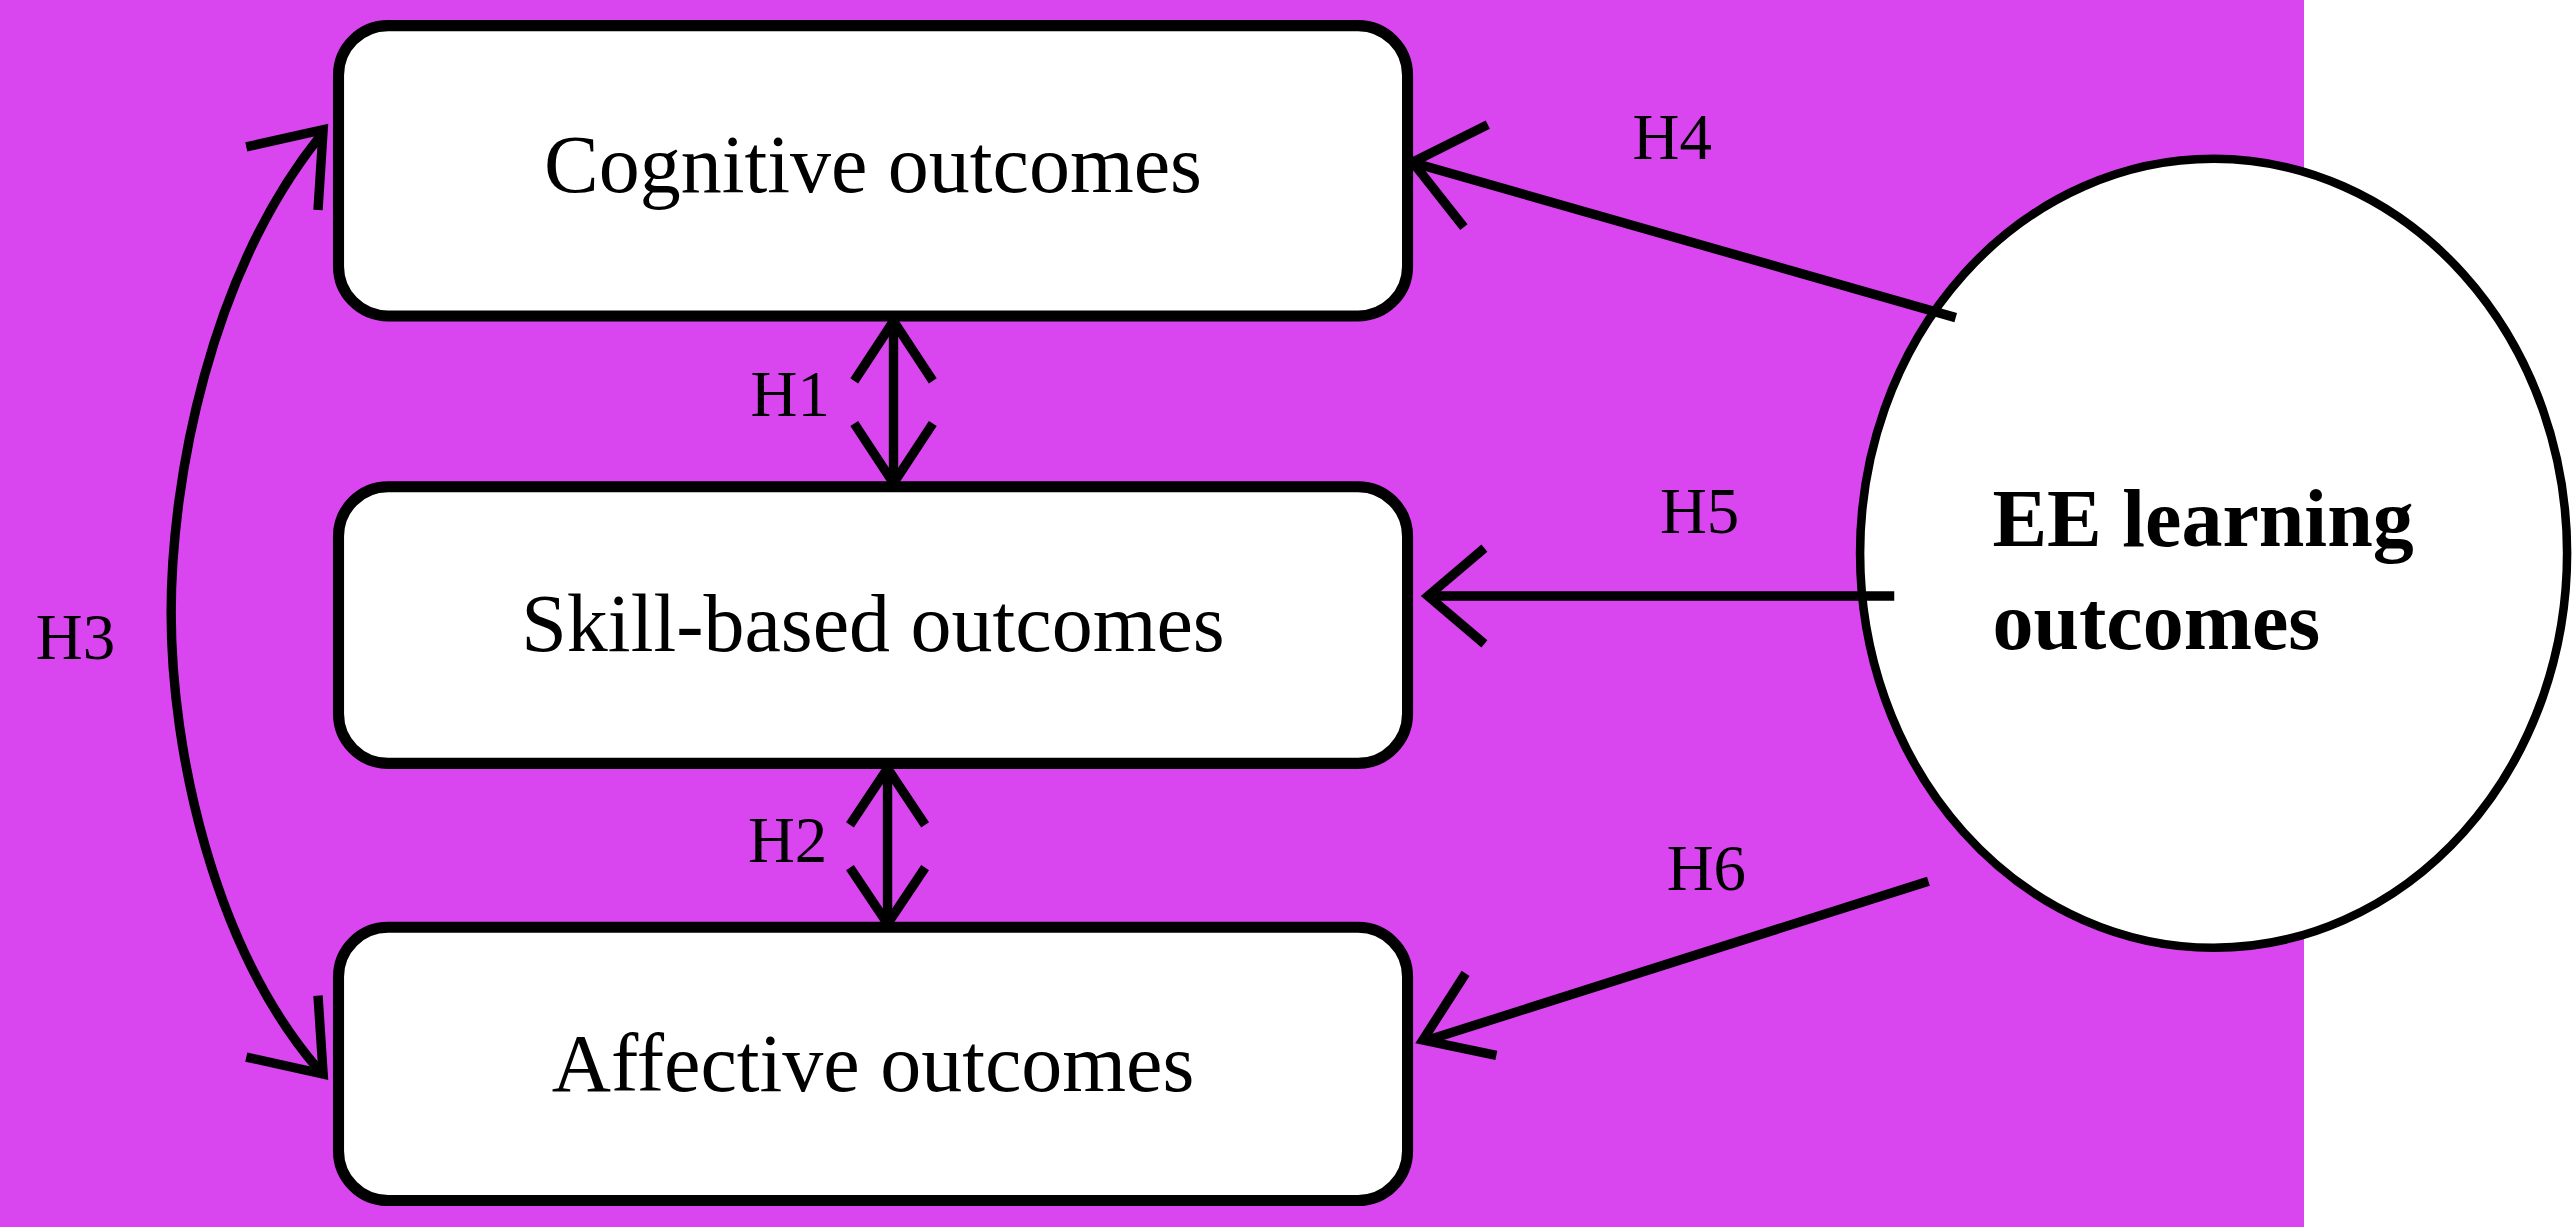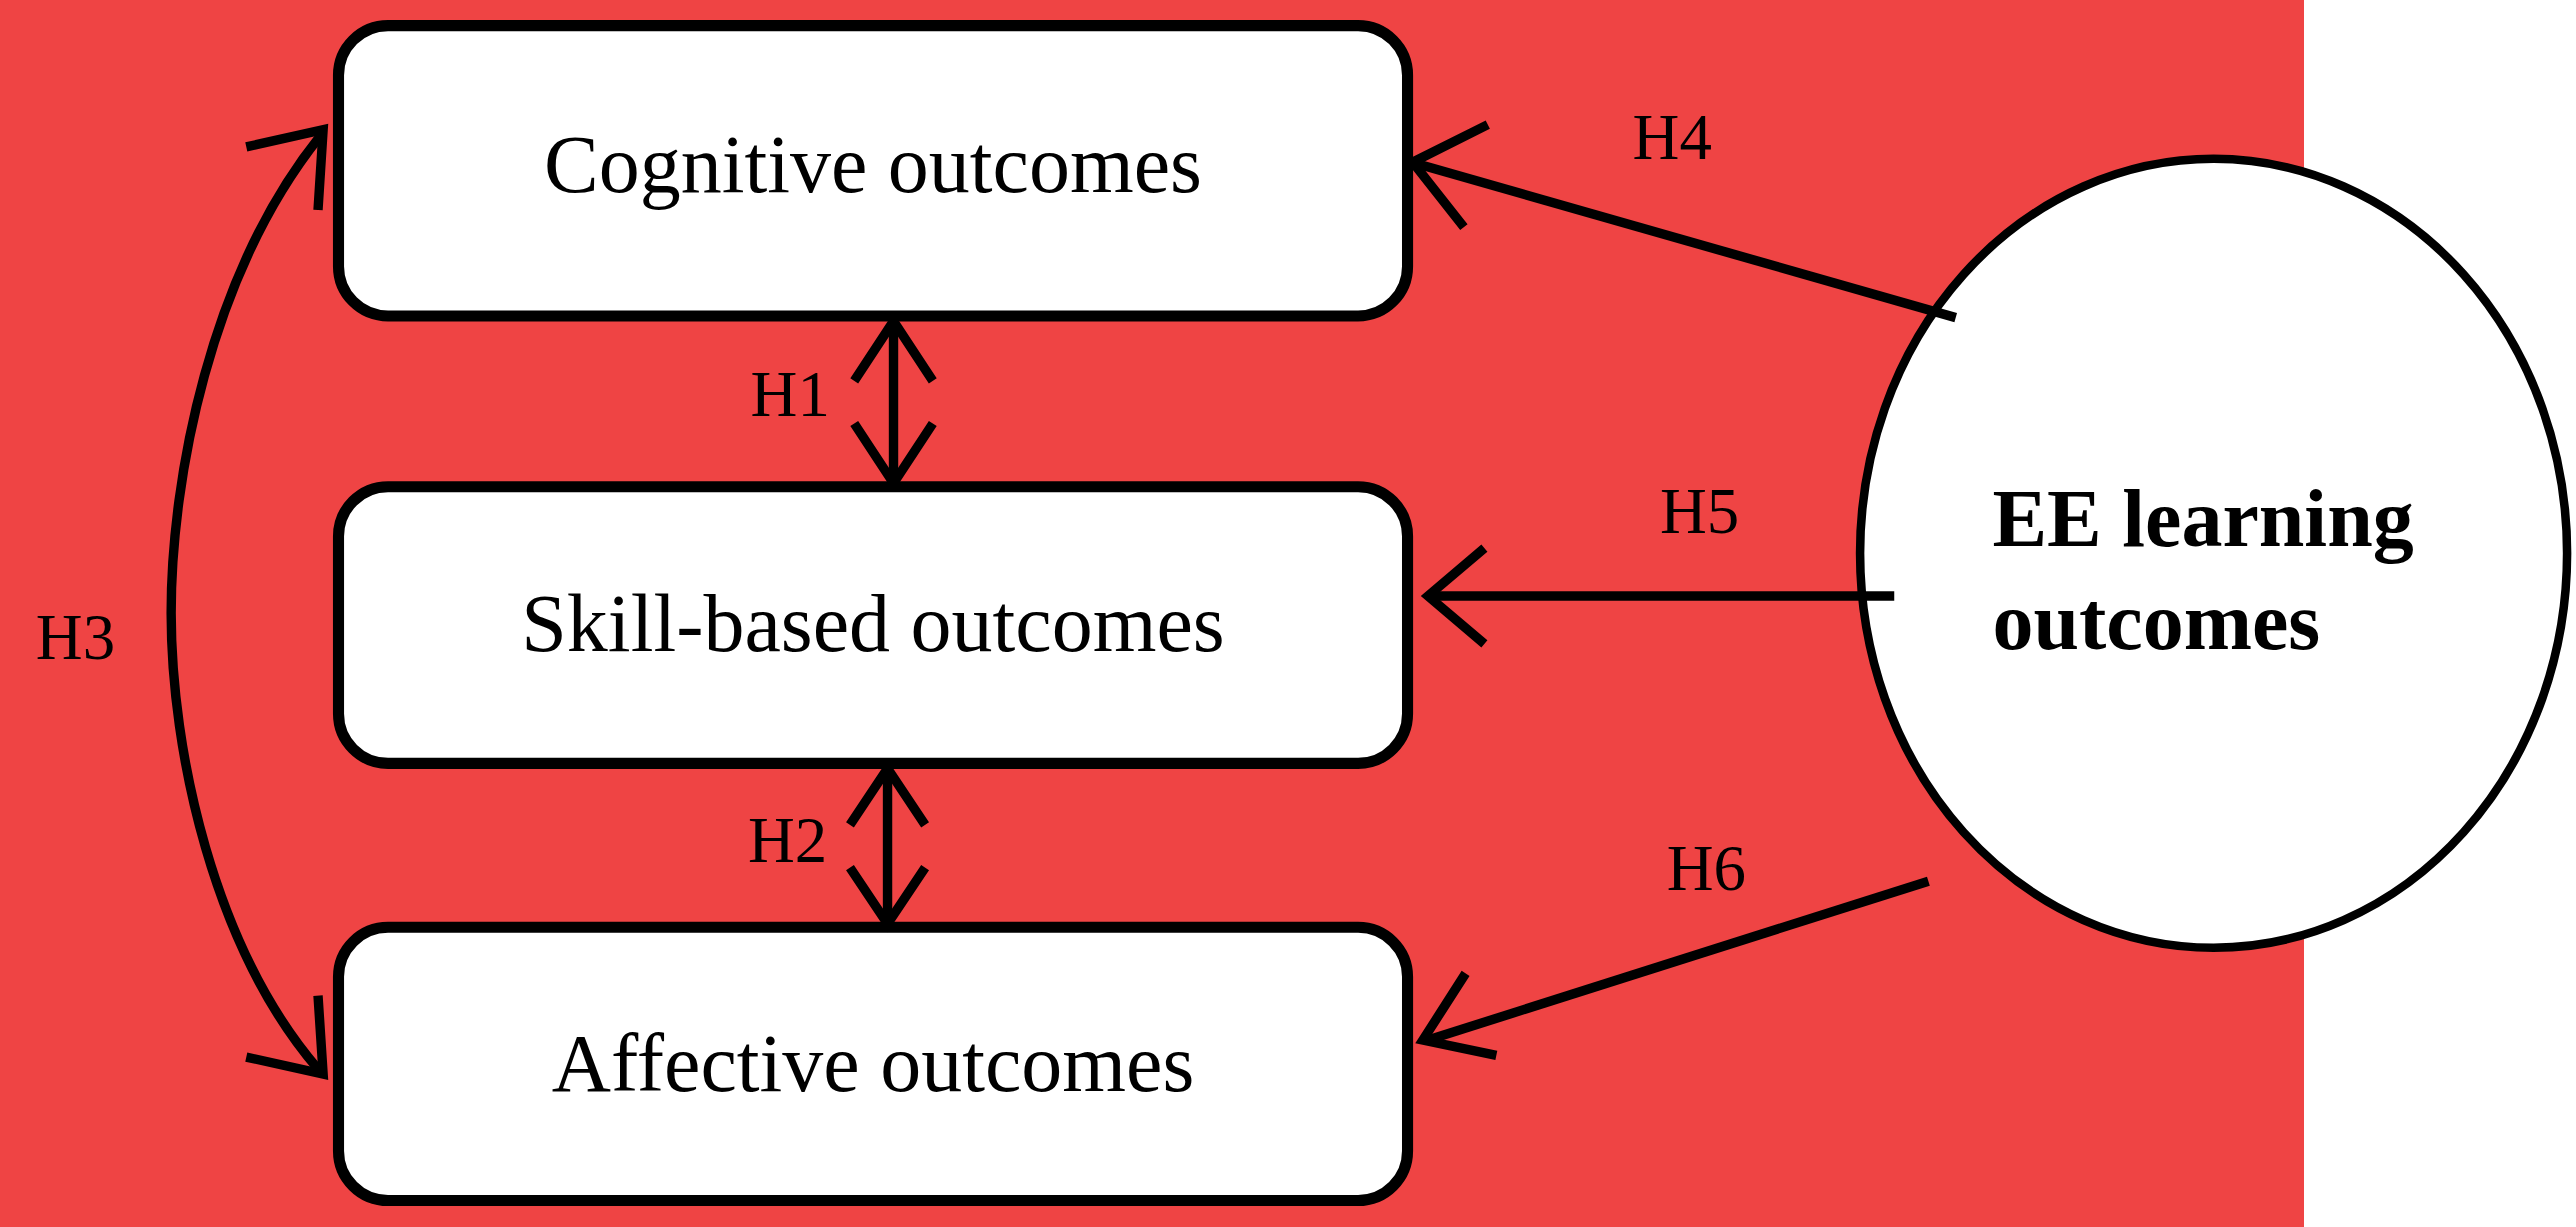--- a/index.html
+++ b/index.html
@@ -17,7 +17,7 @@
     position: relative;
     width: 2304px;
     height: 1227px;
-    background: #ef4444;
+    background: #d946ef;
   }
   svg#model-canvas {
     position: absolute;

